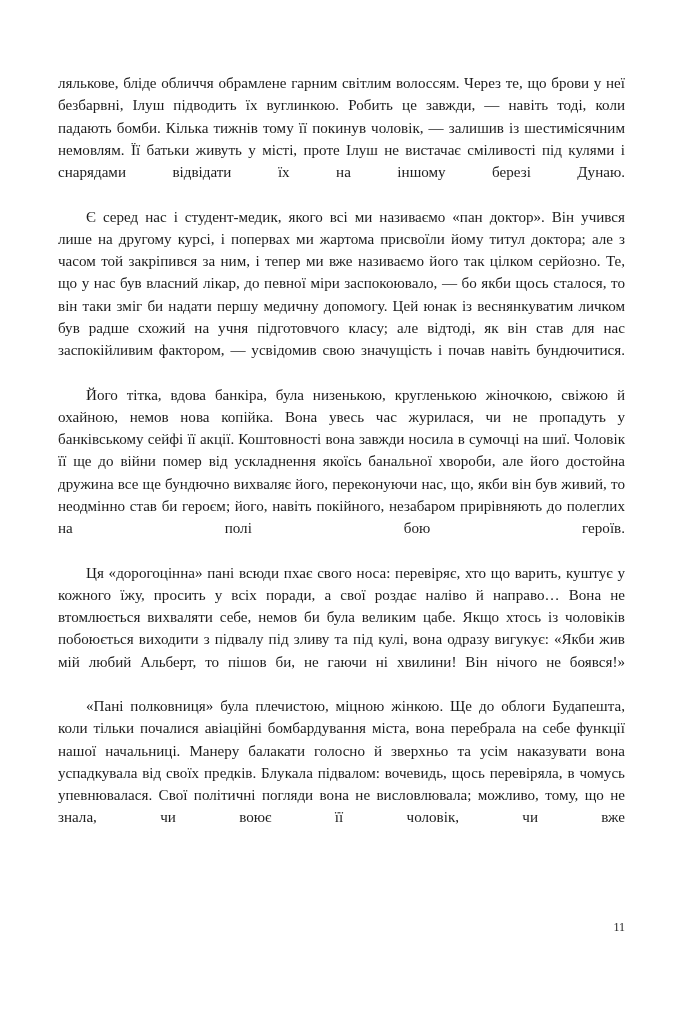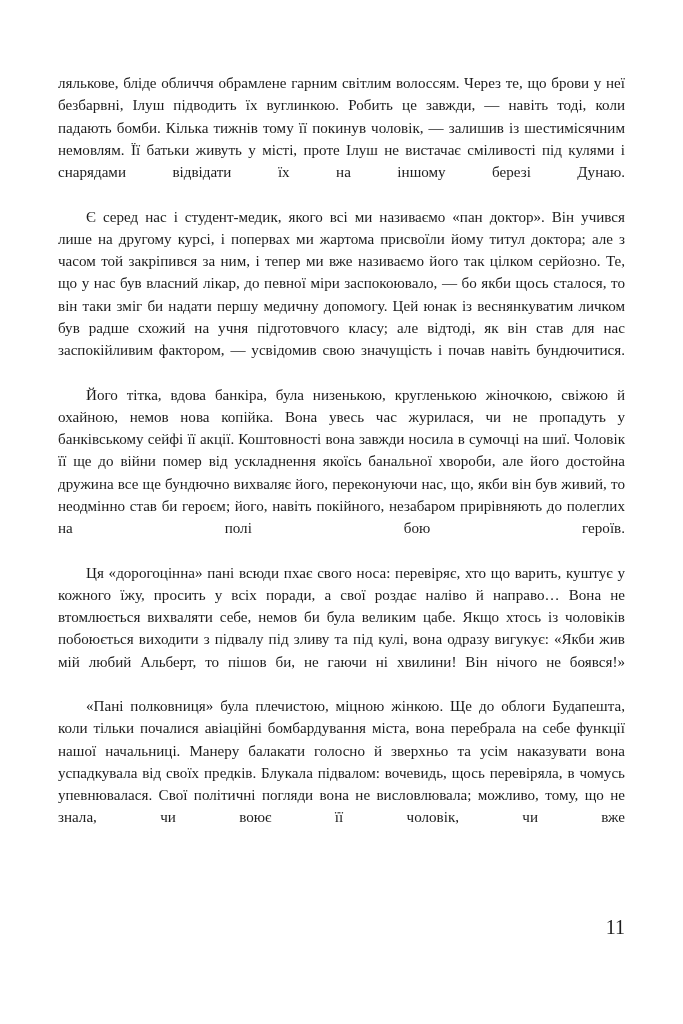--- a/index.html
+++ b/index.html
@@ -65,7 +65,7 @@
     top: 918px;
     width: 625px;
     text-align: right;
-    font-size: 20px;
+    font-size: 12px;
     line-height: 18px;
     color: #1c1c1c;
   }

